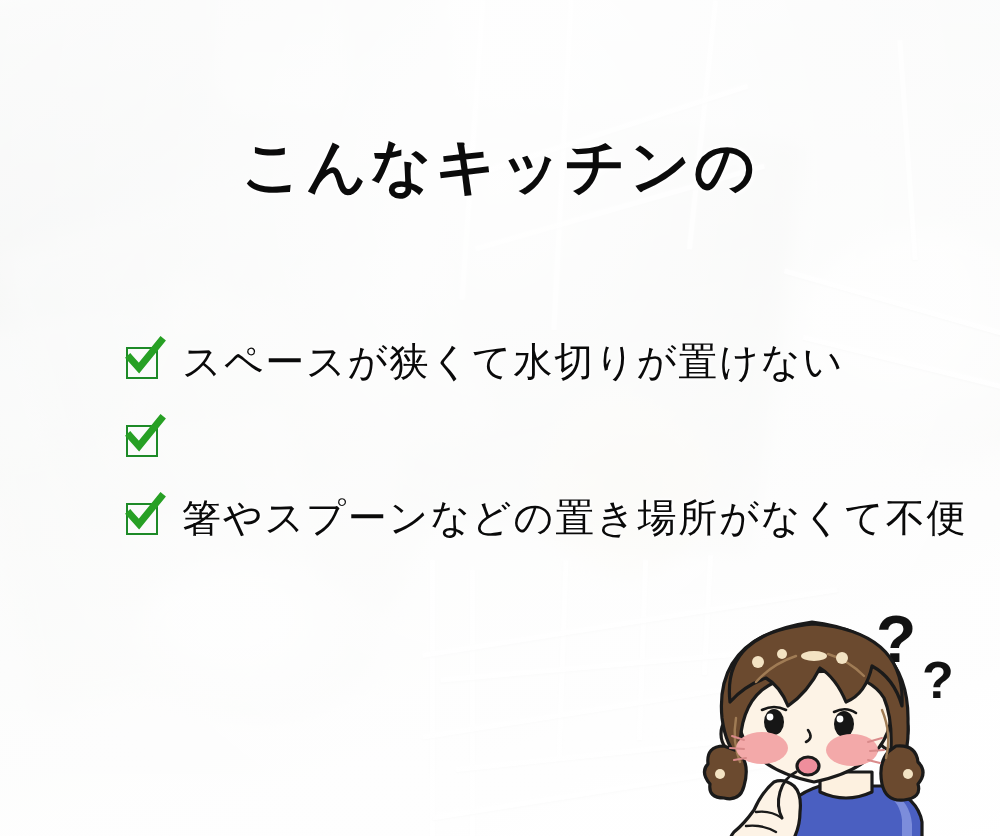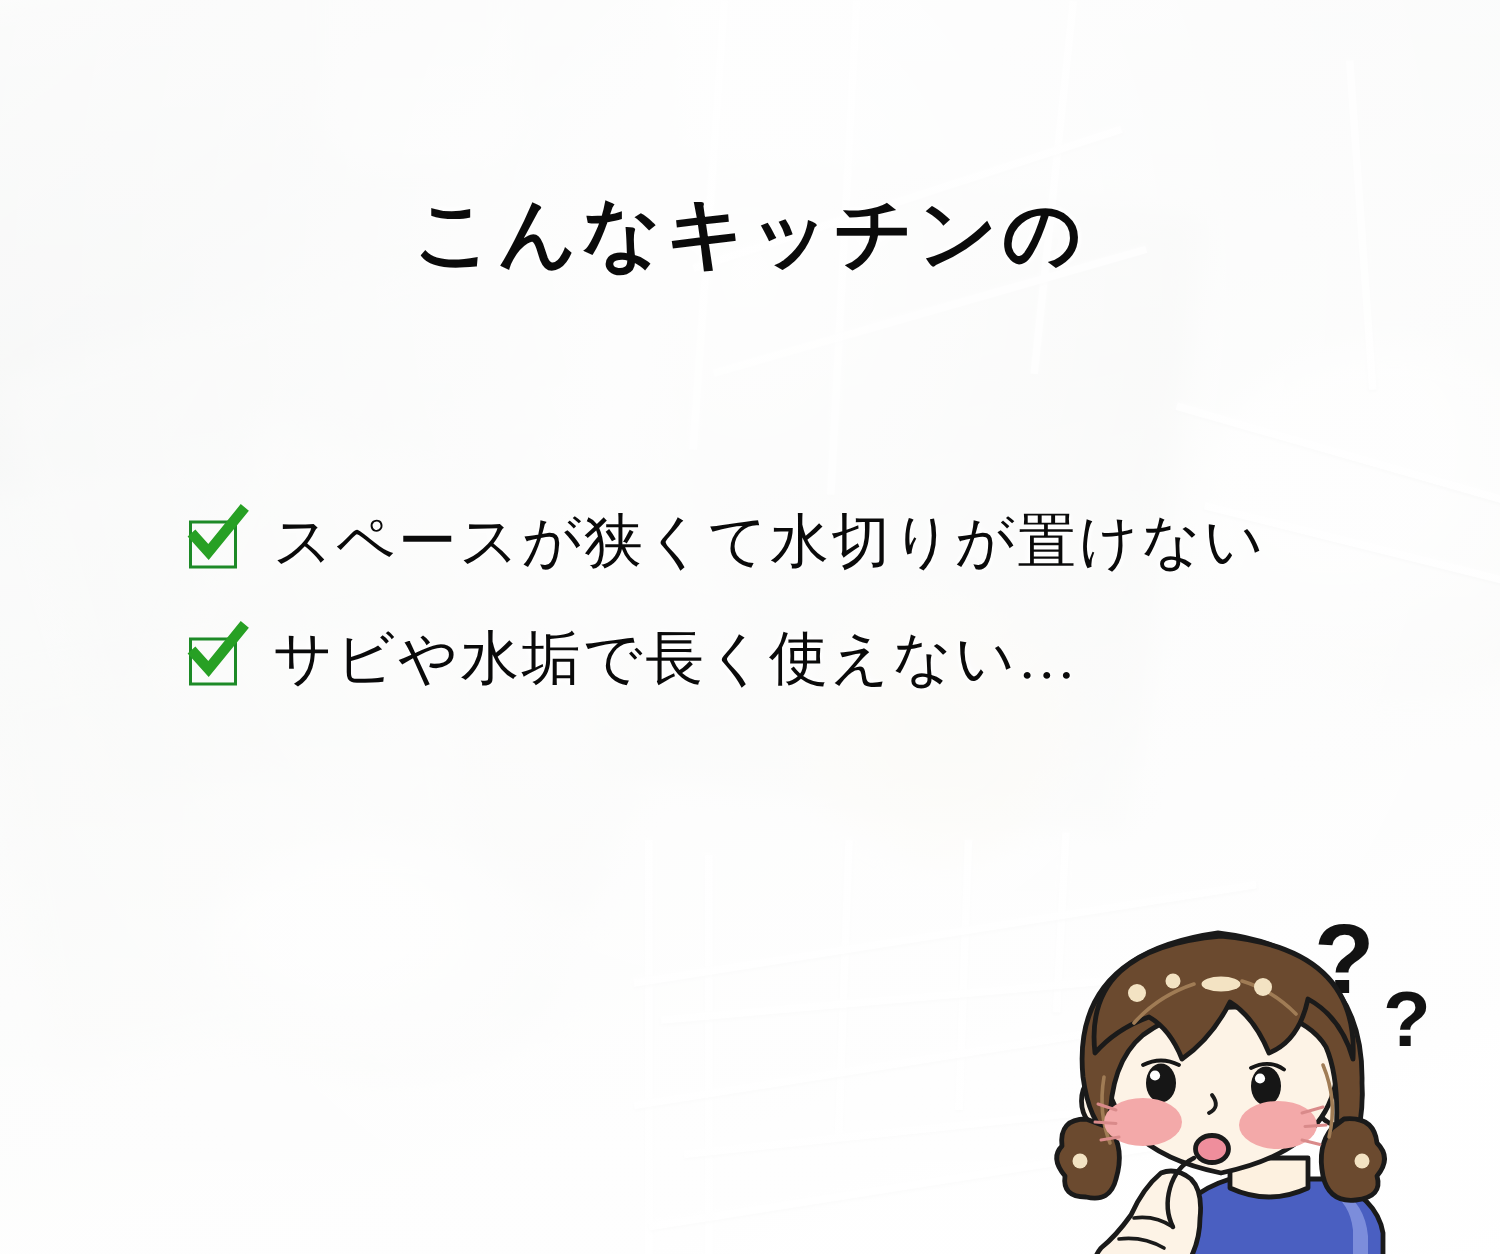--- a/index.html
+++ b/index.html
@@ -138,7 +138,7 @@
     text-align: center;
     color: #0b0b0b;
     font-family: "Liberation Serif", "DejaVu Serif", serif;
-    font-size: 52px;
+    font-size: 60px;
     line-height: 1.38;
     letter-spacing: .055em;
     text-shadow:

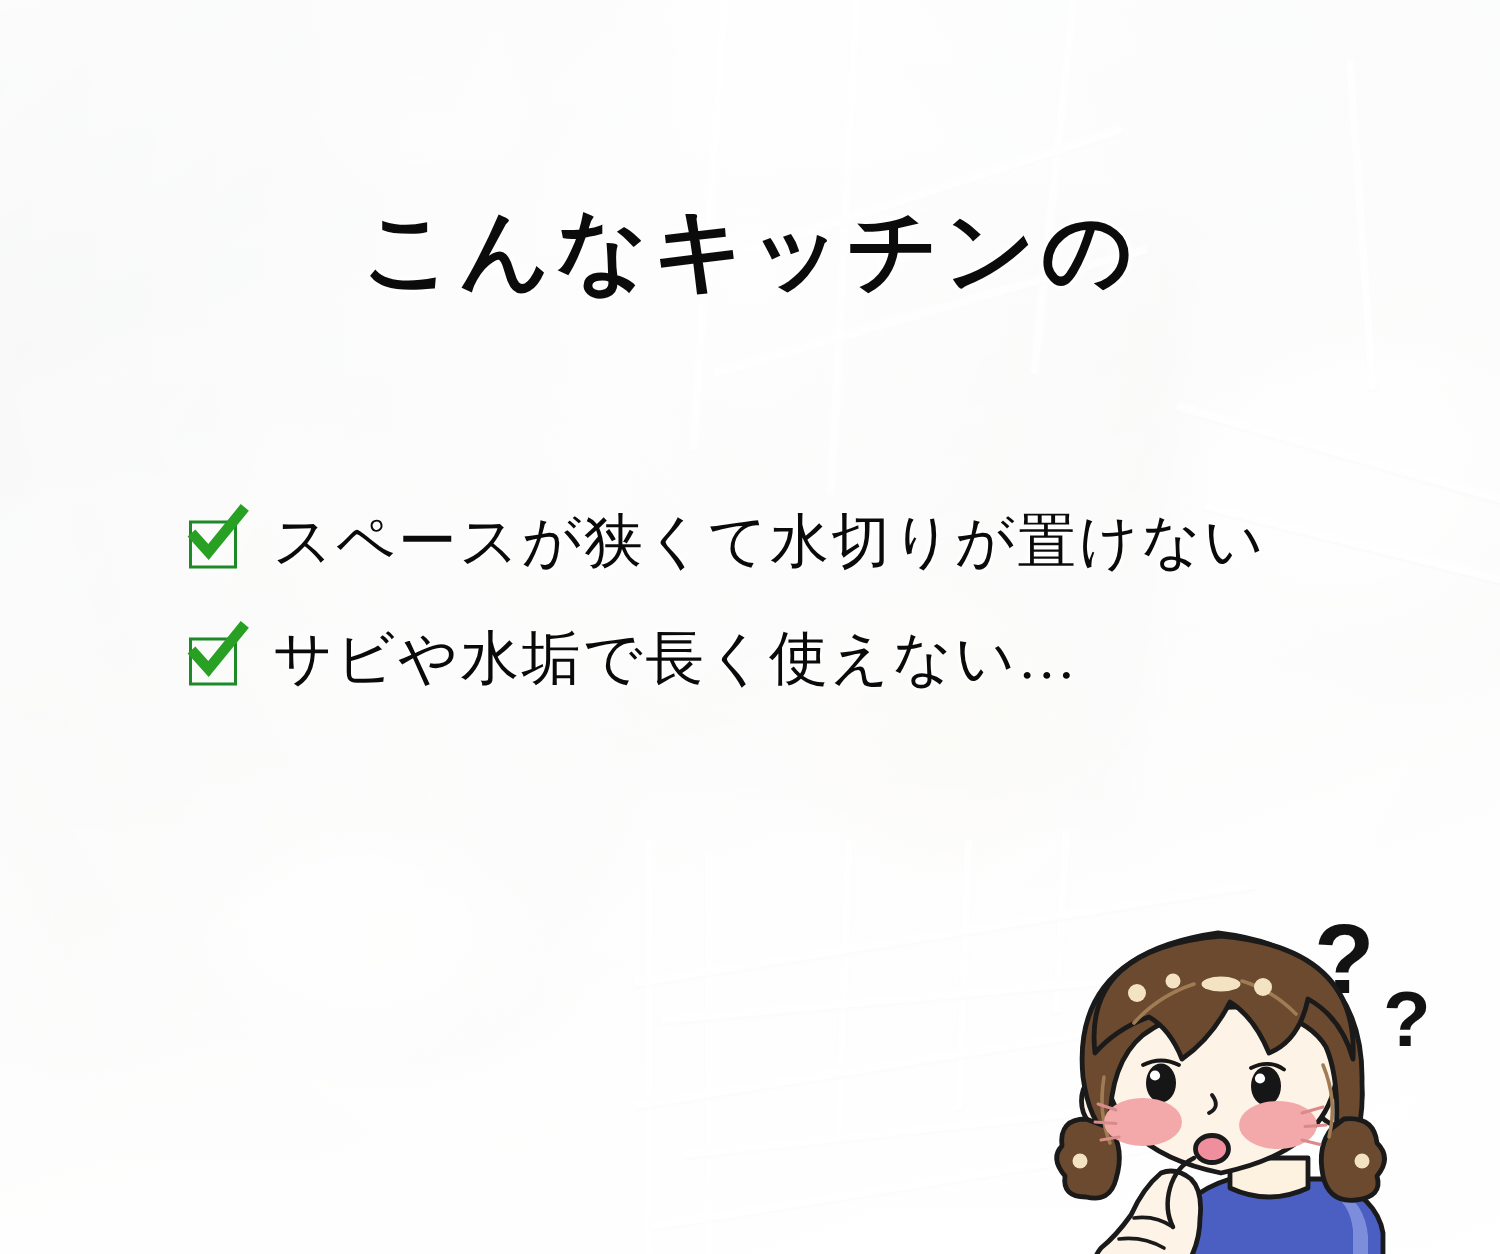--- a/index.html
+++ b/index.html
@@ -289,7 +289,6 @@
             <path d="M6 21 L15 31 L37 4" fill="none" stroke="#27A024" stroke-width="7" stroke-linecap="square" stroke-linejoin="miter"></path>
           </svg>
         </span>
-        <span class="check-label">サビや水垢で長く使えない…</span>
       </li>
 
 

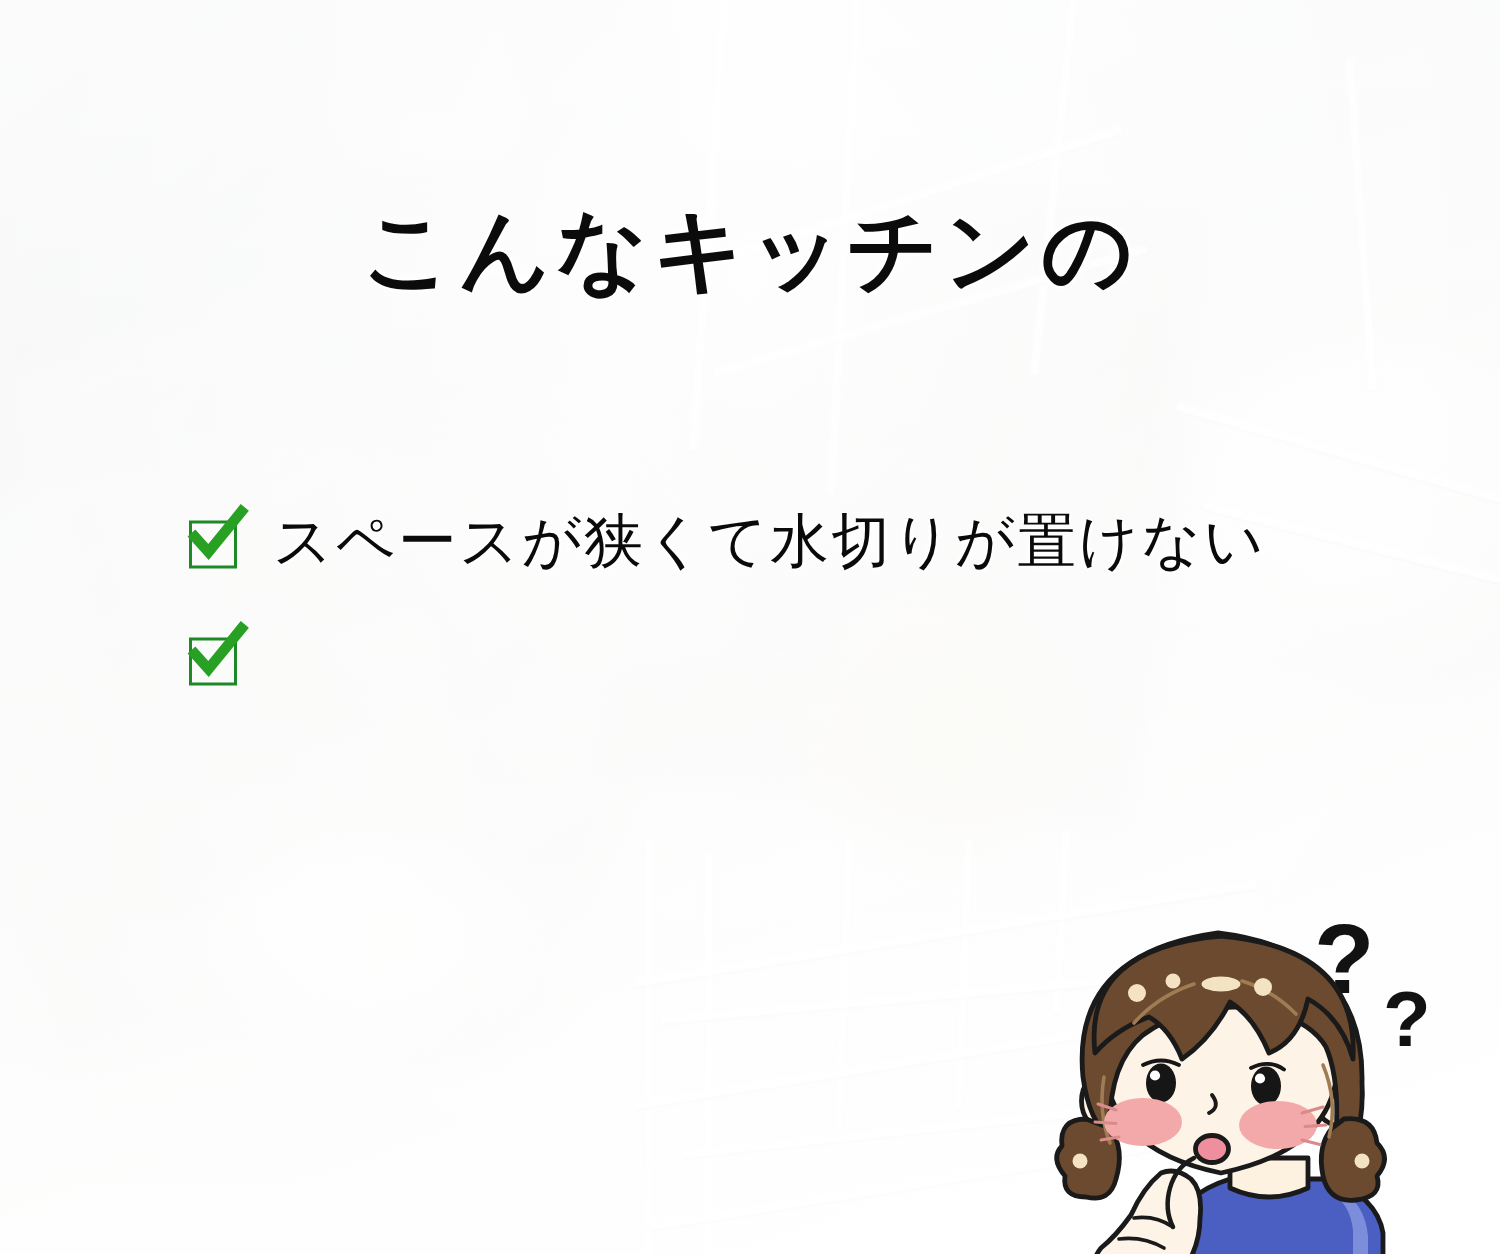--- a/index.html
+++ b/index.html
@@ -291,6 +291,15 @@
         </span>
       </li>
 
+      <li class="check-item">
+        <span class="check-box">
+          <span class="sq"></span>
+          <svg class="tick" viewBox="0 0 42 42">
+            <path d="M6 21 L15 31 L37 4" fill="none" stroke="#27A024" stroke-width="7" stroke-linecap="square" stroke-linejoin="miter"></path>
+          </svg>
+        </span>
+        <span class="check-label">箸やスプーンなどの置き場所がなくて不便</span>
+      </li>
 
     </ul>
 

